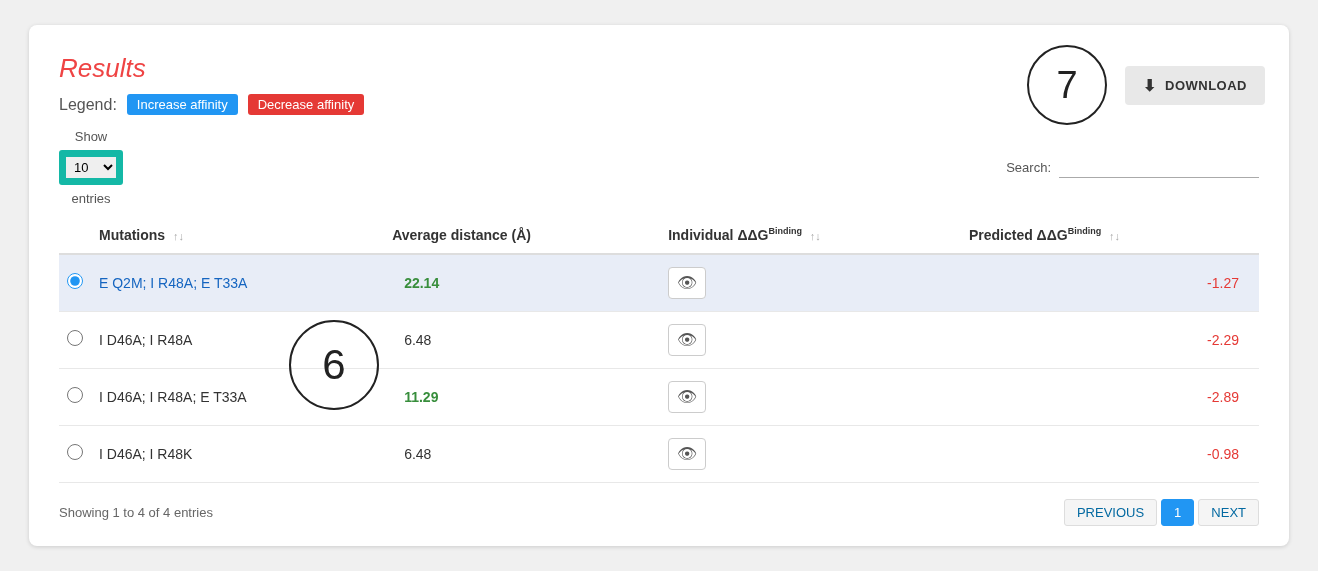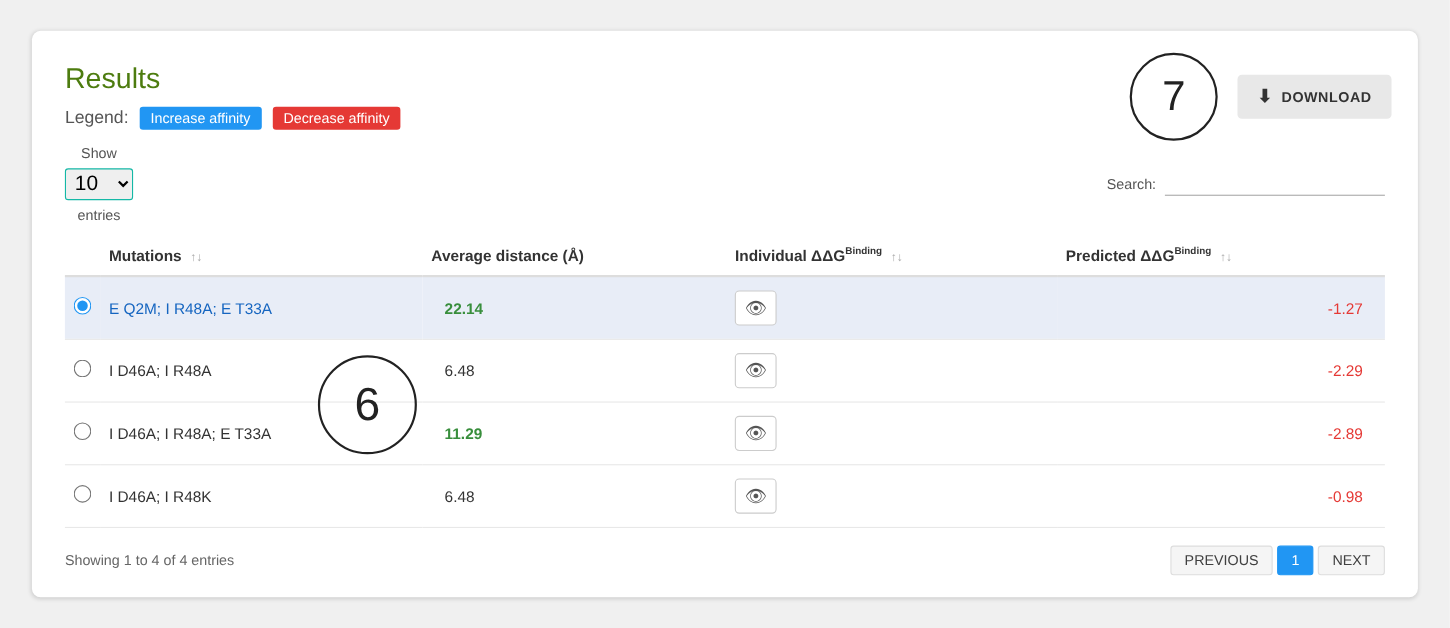--- a/index.html
+++ b/index.html
@@ -22,8 +22,9 @@
     .page-title {
       font-size: 26px;
       font-weight: 400;
-      color: #4d7c0f;
+      color: #ef4444;
       margin-bottom: 10px;
+      font-style: italic;
     }
     .legend-row {
       display: flex;

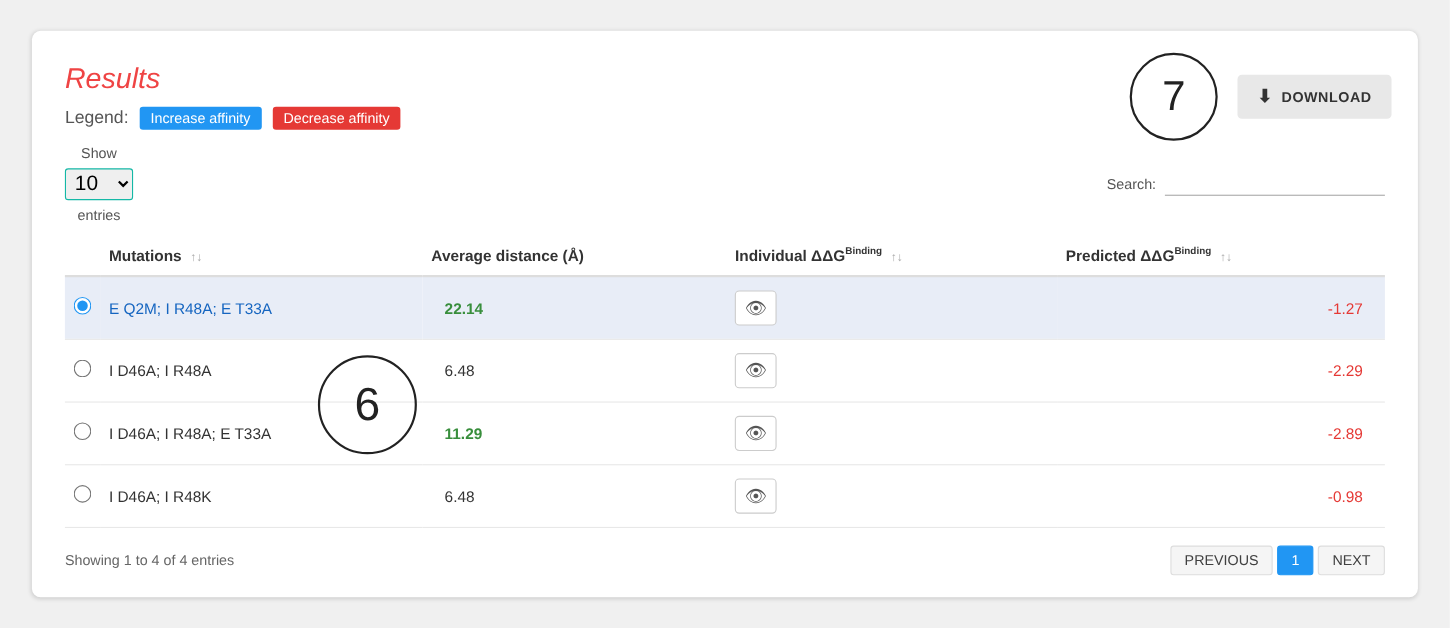--- a/index.html
+++ b/index.html
@@ -99,10 +99,10 @@
       flex-direction: column;
     }
     .show-entries select {
-      border: 1px solid #14b8a6;
+      border: 7px solid #14b8a6;
       border-radius: 3px;
       padding: 2px 4px;
-      font-size: 19px;
+      font-size: 13px;
     }
     .search-row {
       display: flex;

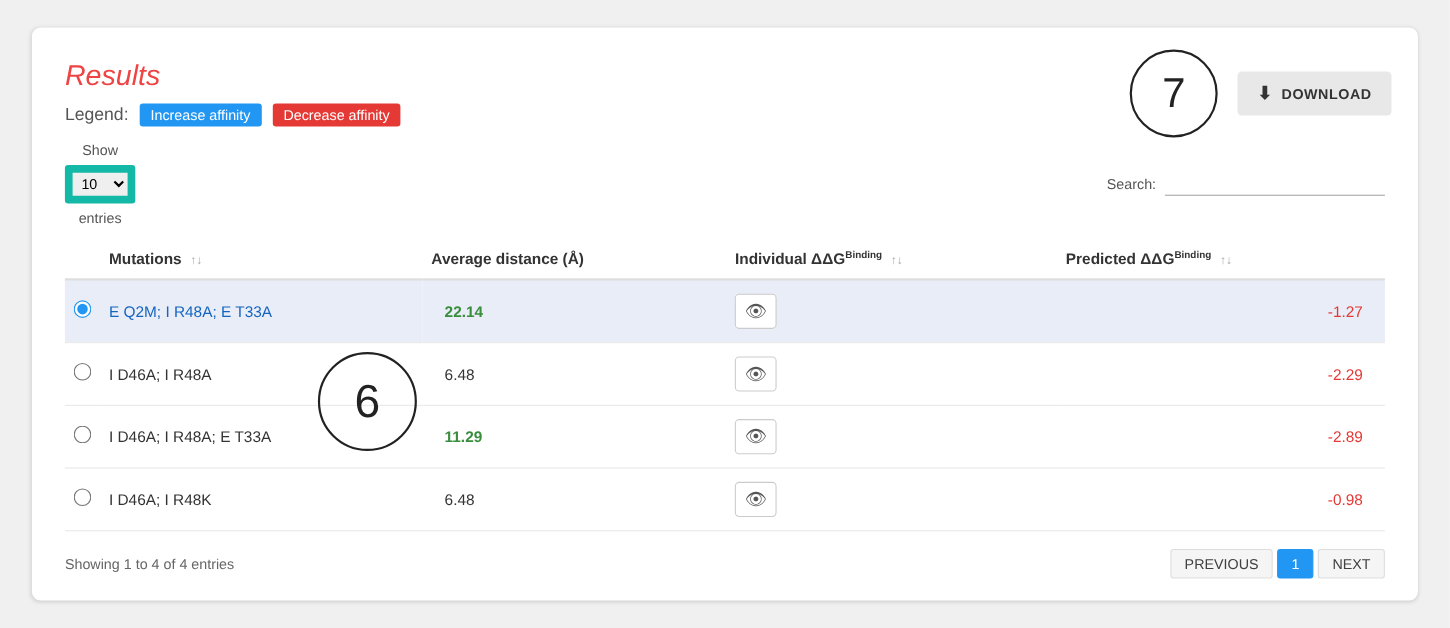--- a/index.html
+++ b/index.html
@@ -210,7 +210,7 @@
       border-color: #2196F3;
     }
     .page-btn.disabled {
-      color: #404040;
+      color: #0369a1;
       cursor: default;
     }
     sup {

